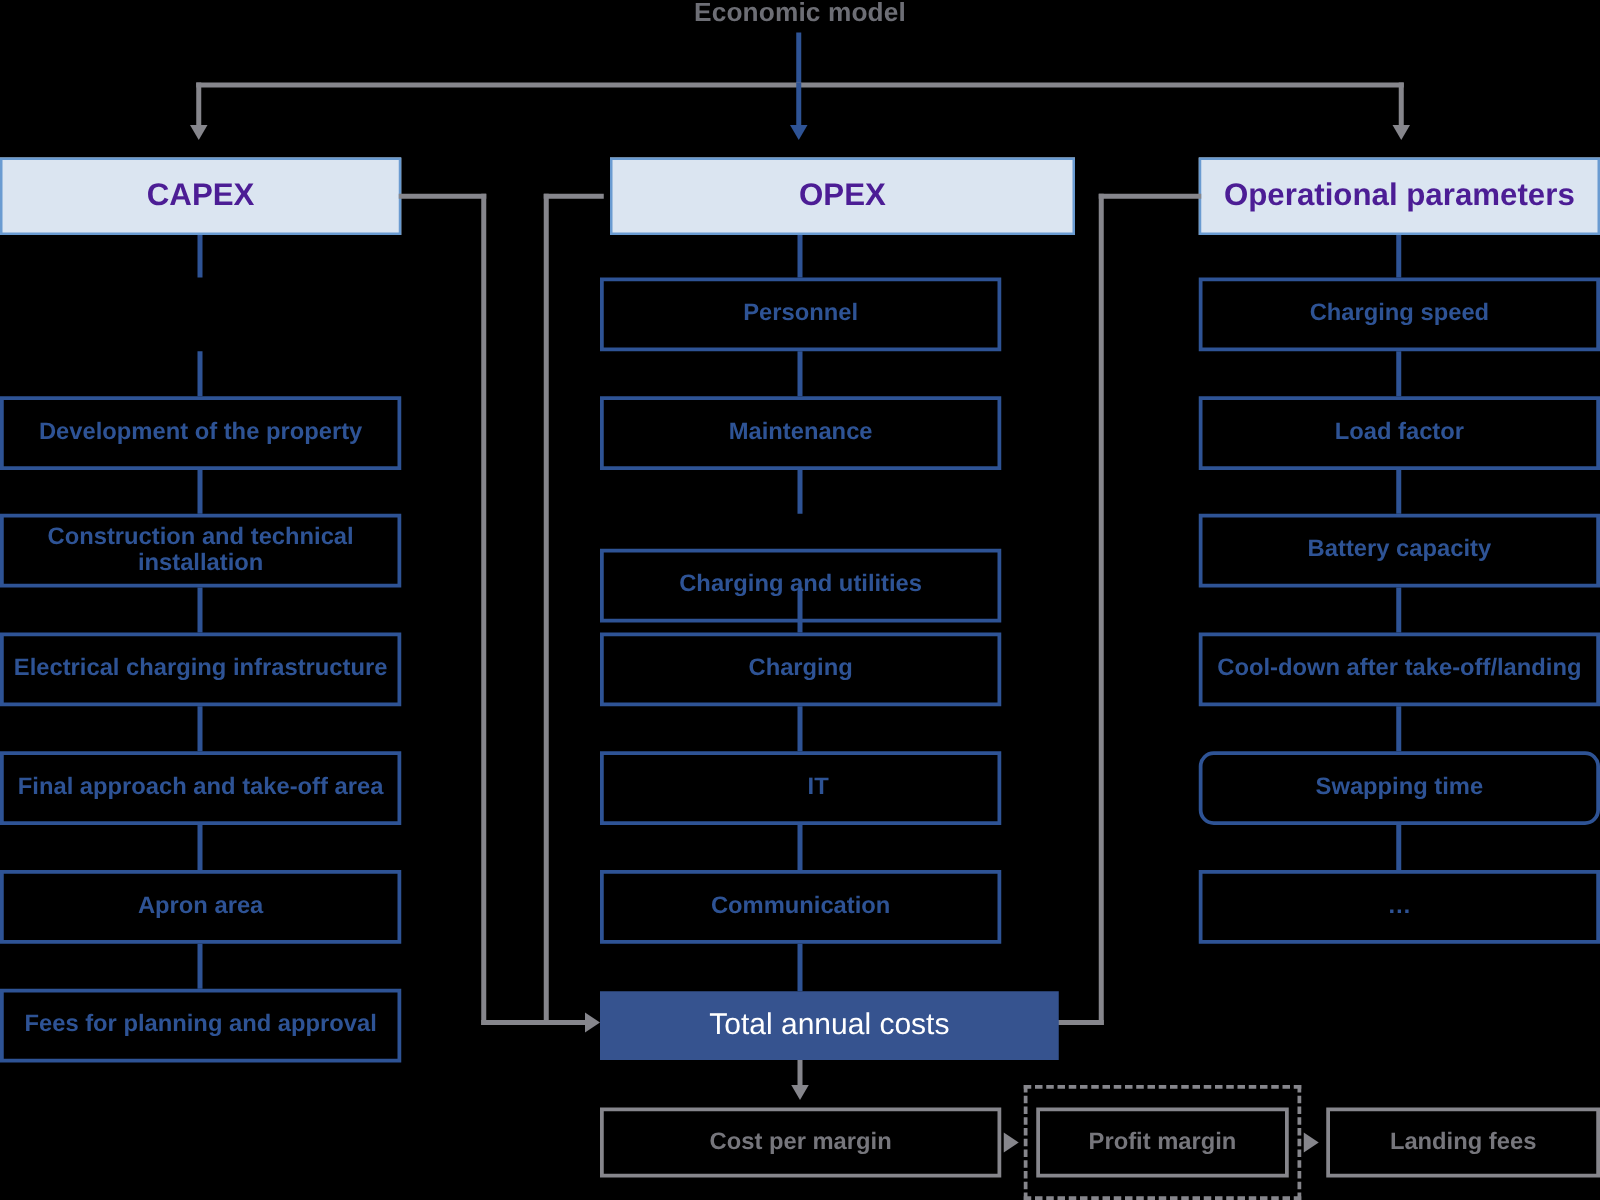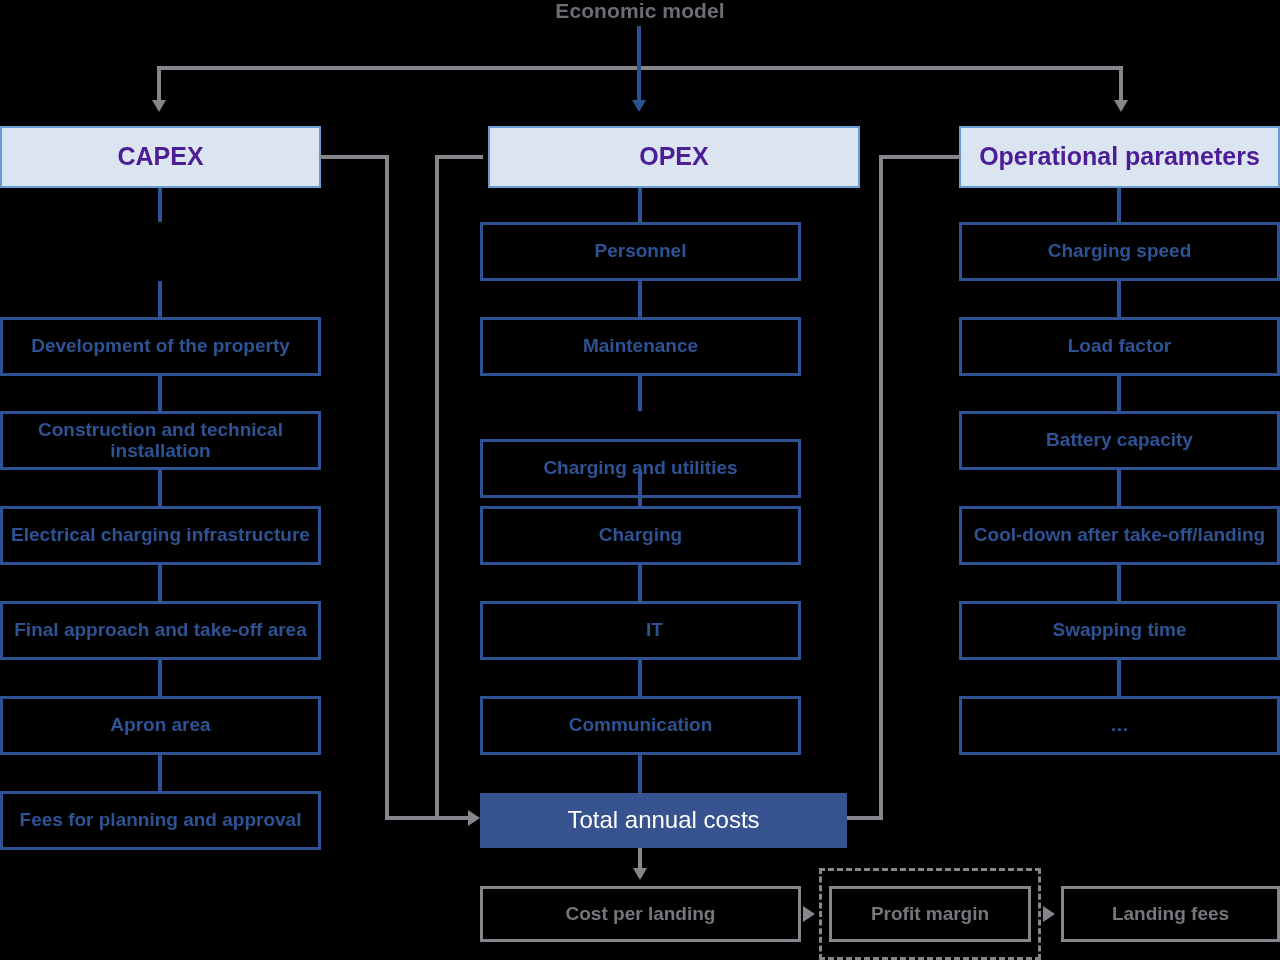--- a/index.html
+++ b/index.html
@@ -201,7 +201,7 @@
   <div class="node item" style="left:959px; top:506px; width:321px; height:59px;">Cool-down after take-off/landing</div>
 
   <div class="line" style="left:1117px; top:565px; width:4px; height:36px;"></div>
-  <div class="node item" style="left:959px; top:601px; width:321px; height:59px;">Swapping time</div>
+  <div class="node item" style="left:959px; top:601px; width:321px; height:59px;border-radius:12px;">Swapping time</div>
 
   <div class="line" style="left:1117px; top:660px; width:4px; height:36px;"></div>
   <div class="node item" style="left:959px; top:696px; width:321px; height:59px;">…</div>

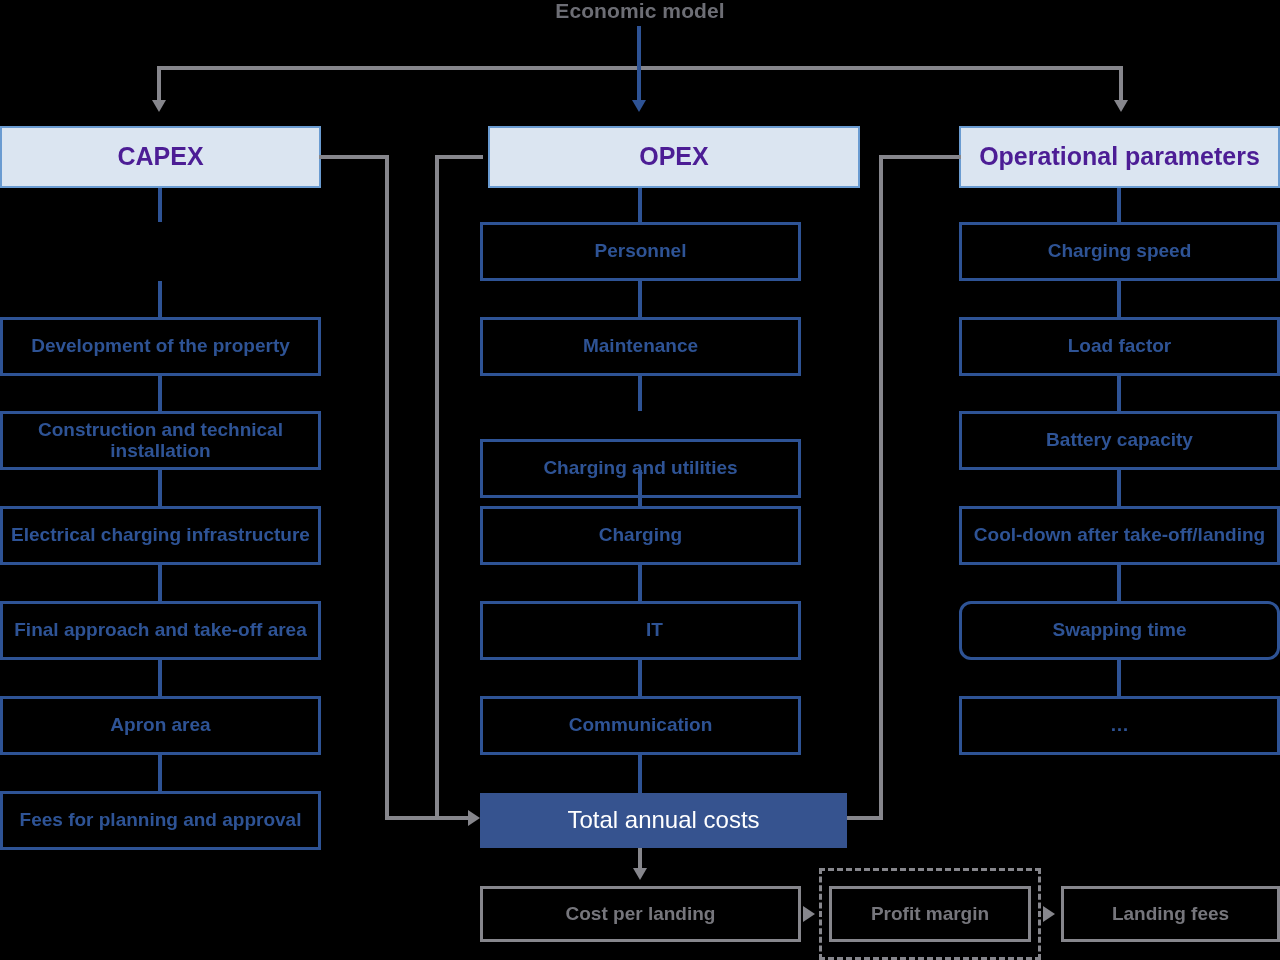--- a/index.html
+++ b/index.html
@@ -216,7 +216,7 @@
   <div class="line grey" style="left:638px; top:848px; width:4px; height:22px;"></div>
   <div class="arrow down grey" style="left:633px; top:868px;"></div>
 
-  <div class="node outcome" style="left:480px; top:886px; width:321px; height:56px;">Cost per landing</div>
+  <div class="node outcome" style="left:480px; top:886px; width:321px; height:56px;">Cost per margin</div>
 
   <div class="arrow right" style="left:803px; top:906px;"></div>
 

